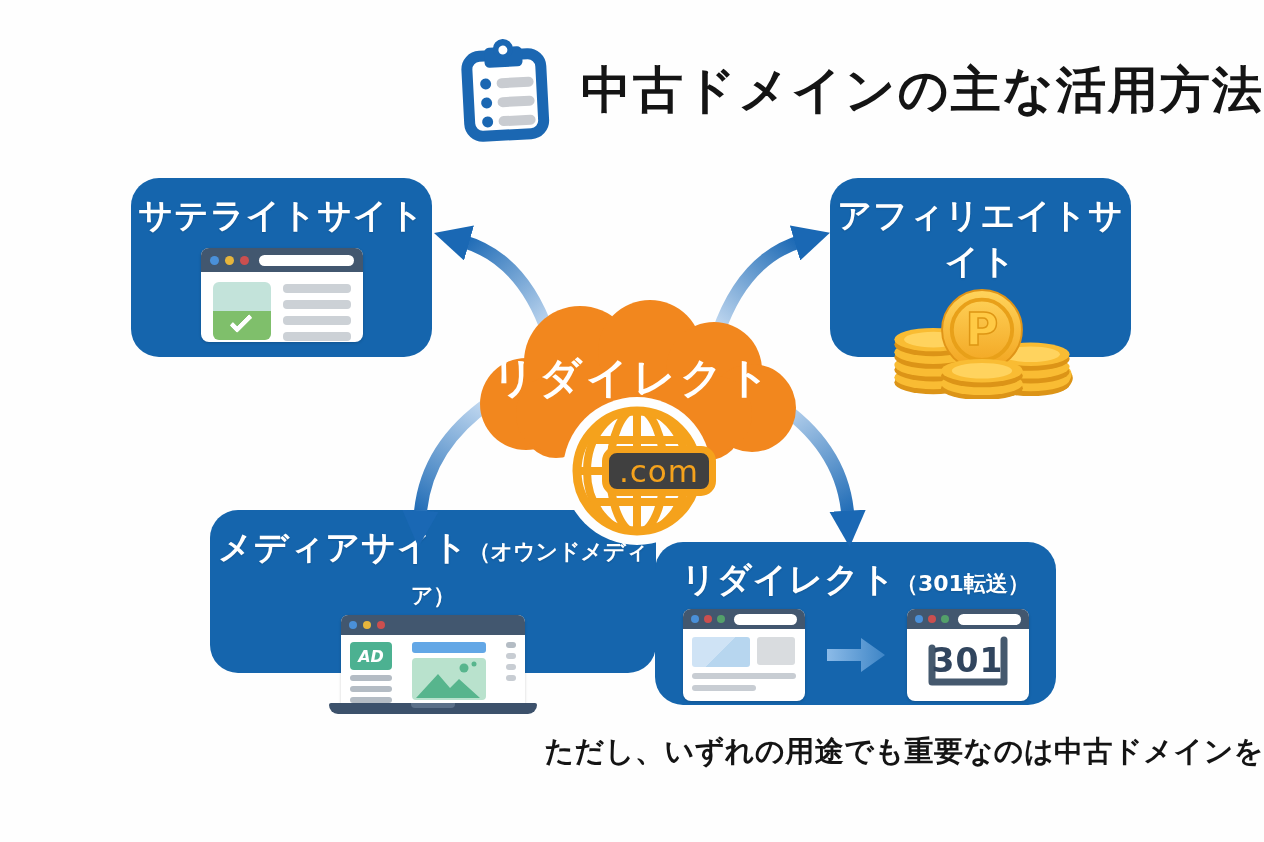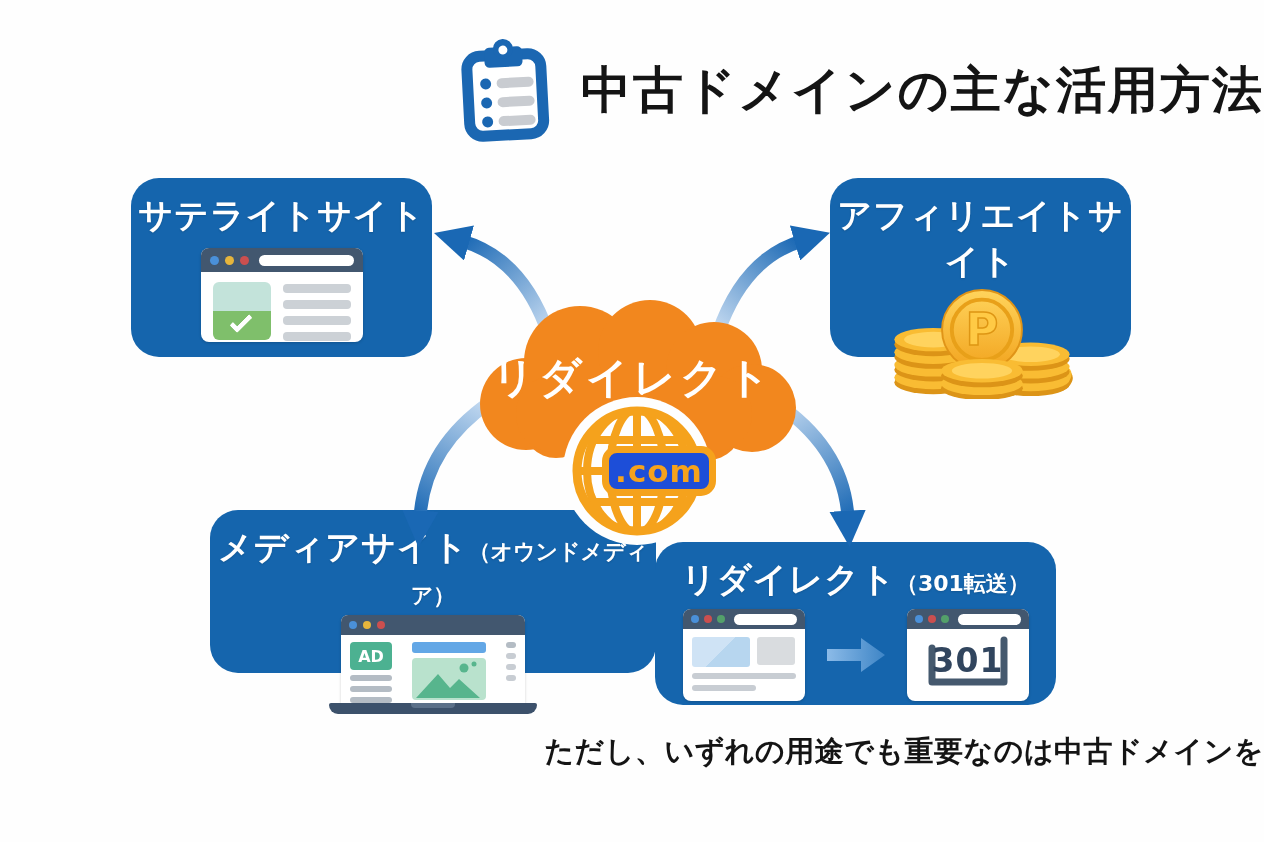--- a/index.html
+++ b/index.html
@@ -75,7 +75,7 @@
   .cloud-wrap{position:absolute;left:468px;top:300px;width:330px;height:162px;z-index:4;}
   .cloud-label{position:absolute;left:0;right:0;top:50px;text-align:center;font-size:42px;font-weight:900;color:#fff;letter-spacing:4px;}
   .globe{position:absolute;left:562px;top:396px;width:150px;height:150px;z-index:5;}
-  .domain-badge{position:absolute;left:602px;top:446px;width:114px;height:50px;background:#1d4ed8;border:7px solid var(--globe-orange);border-radius:15px;display:flex;align-items:center;justify-content:center;font-size:31px;font-weight:700;color:var(--globe-orange);z-index:6;letter-spacing:1px;}
+  .domain-badge{position:absolute;left:602px;top:446px;width:114px;height:50px;background:#404040;border:7px solid var(--globe-orange);border-radius:15px;display:flex;align-items:center;justify-content:center;font-size:31px;font-weight:400;color:var(--globe-orange);z-index:6;letter-spacing:1px;}
 
   
   .arrows{position:absolute;left:0;top:0;width:1264px;height:842px;z-index:3;pointer-events:none;}

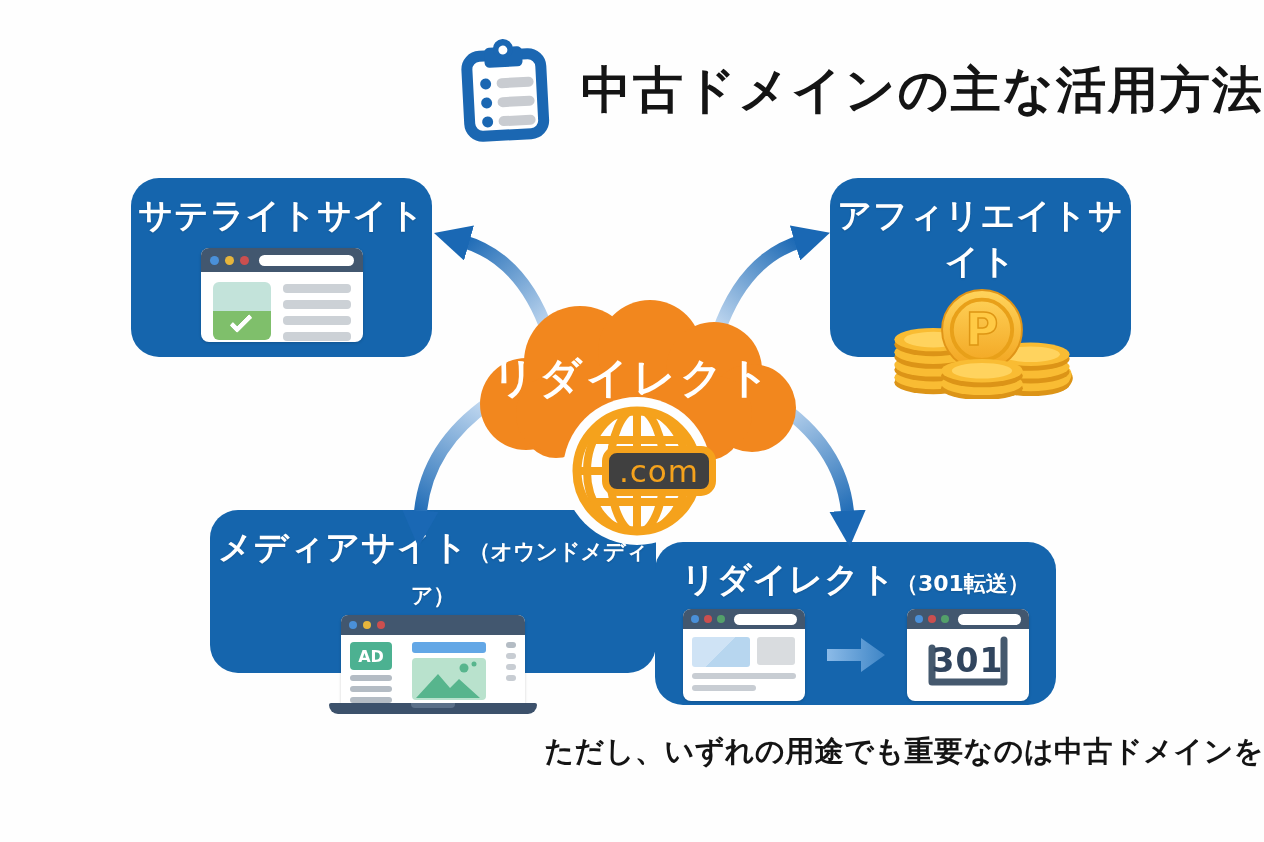--- a/index.html
+++ b/index.html
@@ -47,7 +47,7 @@
   .screen{width:184px;height:88px;background:#fff;border-radius:7px 7px 0 0;margin:0 auto;overflow:hidden;box-shadow:0 1px 3px rgba(0,0,0,.18);}
   .screen .bbar{height:20px;padding:0 8px;}
   .screen .dot{width:8px;height:8px;}
-  .sbody{display:flex;gap:20px;padding:7px 9px;}
+  .sbody{display:flex;gap:20px;padding:7px 9px;font-style:italic;}
   .scol{display:flex;flex-direction:column;gap:5px;}
   .ad-badge{width:42px;height:28px;background:#4cb191;border-radius:4px;color:#fff;font-size:16px;font-weight:800;display:flex;align-items:center;justify-content:center;}
   .sline{height:6px;background:#b4bcc4;border-radius:3px;}

